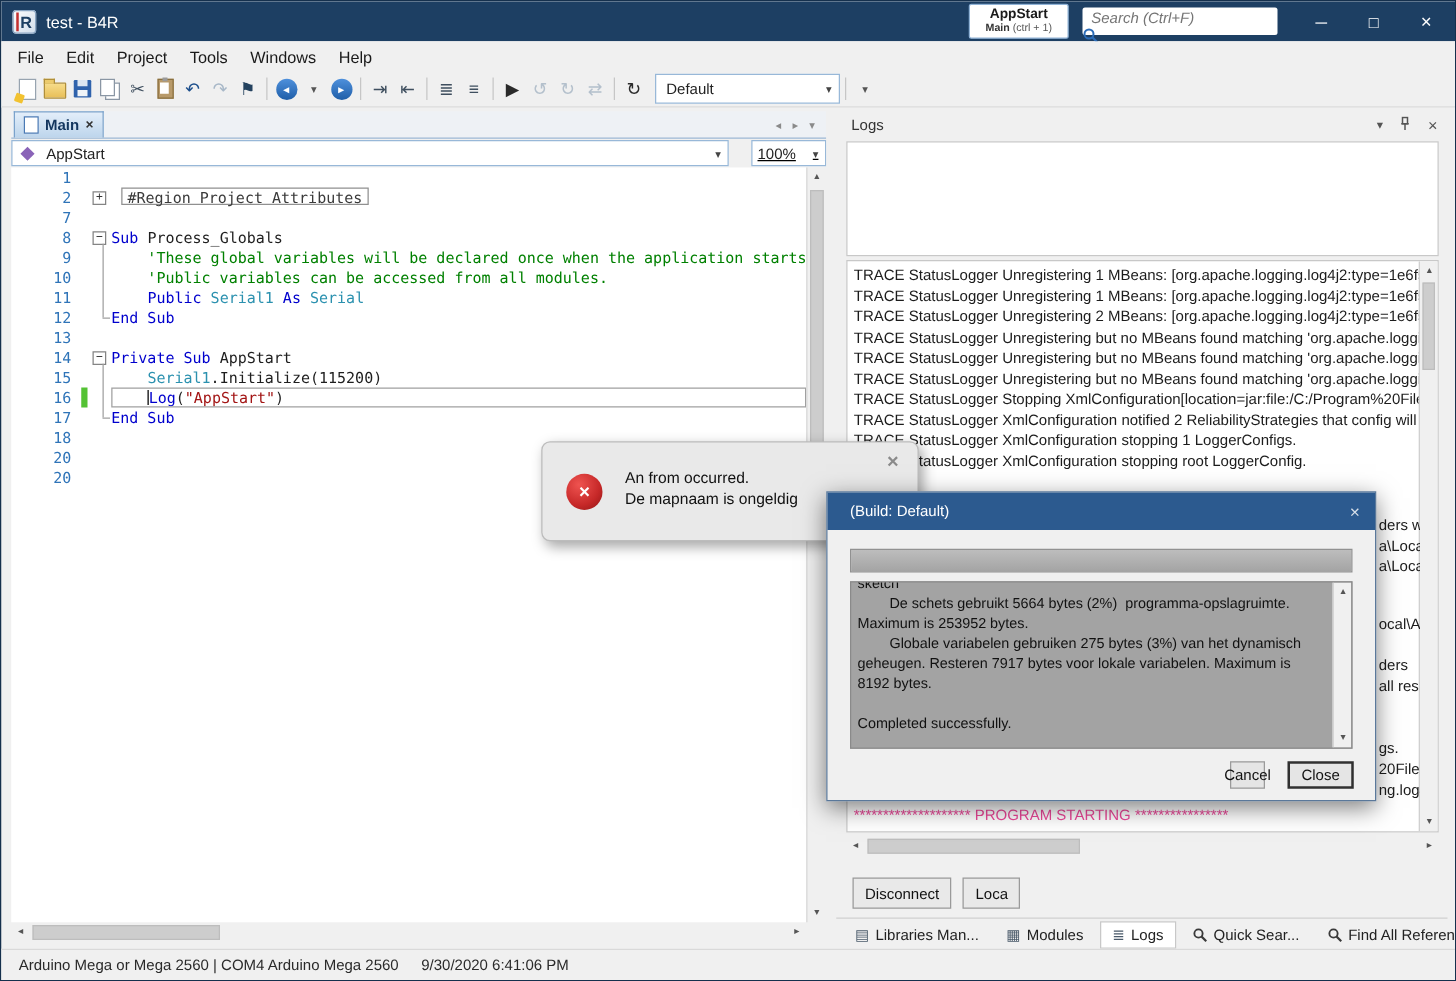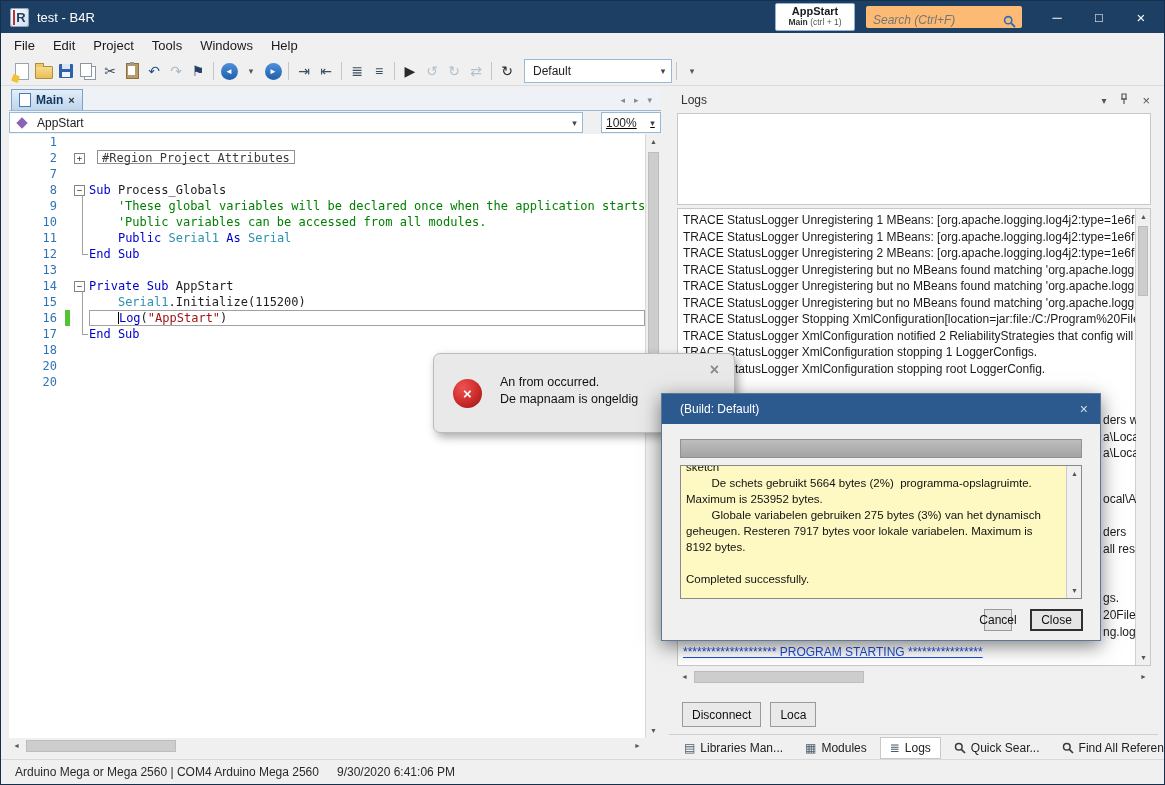--- a/index.html
+++ b/index.html
@@ -17,7 +17,7 @@
   .aj-title{font-size:11px;font-weight:bold;line-height:13px;margin-top:1px;}
   .aj-sub{font-size:8.5px;color:#555;line-height:9px;}
   .aj-sub b{font-weight:bold;color:#333;}
-  .searchbox{width:156px;height:22px;background:#fdba74;border-radius:2px;display:flex;align-items:flex-end;margin-right:14px;}
+  .searchbox{width:156px;height:22px;background:#ffffff;border-radius:2px;display:flex;align-items:flex-start;margin-right:14px;flex-direction:column;}
   .searchbox input{flex:1;border:none;outline:none;font-style:italic;font-size:12px;color:#555;padding-left:7px;background:transparent;font-family:"Liberation Sans",sans-serif;min-width:0;}
   .search-ic{margin-right:6px;display:flex;align-items:center;}
   .wbtn{width:42px;height:32px;display:flex;align-items:center;justify-content:center;font-size:13px;color:#fff;}

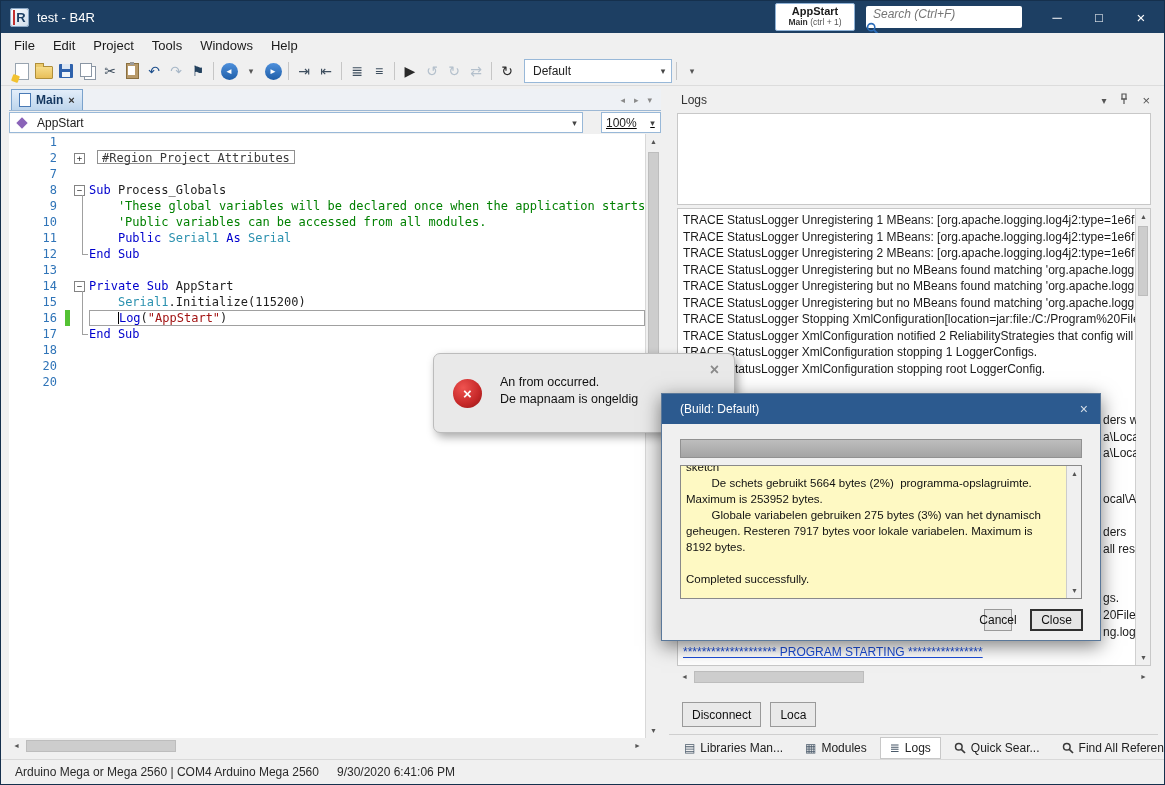--- a/index.html
+++ b/index.html
@@ -107,7 +107,7 @@
   .bd-title{height:30px;background:#2c5a8f;display:flex;align-items:center;color:#fff;font-size:12px;padding-left:18px;}
   .bd-close{margin-left:auto;margin-right:12px;color:#d7dfe8;font-size:14px;}
   .bd-progress{position:absolute;left:18px;right:18px;top:45px;height:19px;background:linear-gradient(#bdbdbd,#a4a4a4);border:1px solid #919191;box-sizing:border-box;}
-  .bd-text{position:absolute;left:18px;right:18px;top:71px;height:134px;background:#fef9c3;border:1px solid #8a8a8a;overflow:hidden;font-size:11.5px;color:#111;box-sizing:border-box;}
+  .bd-text{position:absolute;left:18px;right:18px;top:71px;height:134px;background:#a3a3a3;border:1px solid #8a8a8a;overflow:hidden;font-size:11.5px;color:#111;box-sizing:border-box;}
   .bd-text-inner{margin:-7px 20px 0 5px;white-space:pre-wrap;line-height:16px;}
   .bd-tscroll{position:absolute;right:0;top:0;width:15px;height:100%;background:#f0f0f0;border-left:1px solid #ccc;box-sizing:border-box;}
   .dlg-btn{position:absolute;top:215px;height:22px;background:#e5e5e5;border:1px solid #9a9a9a;font-size:12px;display:flex;align-items:center;justify-content:center;color:#111;box-sizing:border-box;}

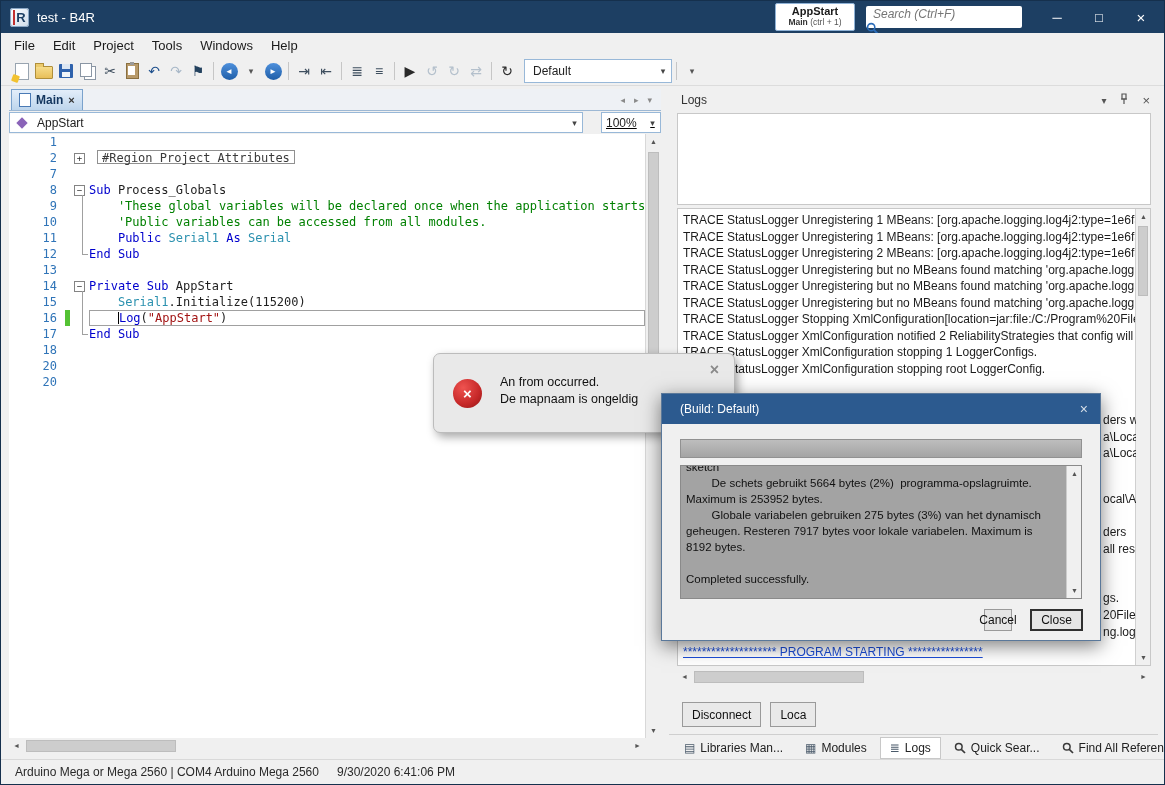--- a/index.html
+++ b/index.html
@@ -90,7 +90,7 @@
   .logs-list{position:absolute;left:8px;right:7px;top:119px;height:458px;background:#fff;border:1px solid #c8c8c8;overflow:hidden;box-sizing:border-box;}
   .log-lines{padding-top:3px;}
   .log-line{font-size:12px;line-height:16.5px;color:#1c1c1c;padding-left:5px;white-space:nowrap;}
-  .log-red{position:absolute;left:5px;top:436px;color:#1d4ed8;font-size:12px;white-space:nowrap;text-decoration:underline;}
+  .log-red{position:absolute;left:5px;top:436px;color:#ec4899;font-size:12px;white-space:nowrap;}
   .logs-vscroll{position:absolute;right:0;top:0;width:15px;height:100%;background:#f0f0f0;border-left:1px solid #d0d0d0;box-sizing:border-box;}
   .logs-hscroll{position:absolute;left:8px;right:7px;top:580px;height:16px;background:#f0f0f0;}
   .logs-buttons{position:absolute;left:13px;top:613px;display:flex;gap:9px;}

